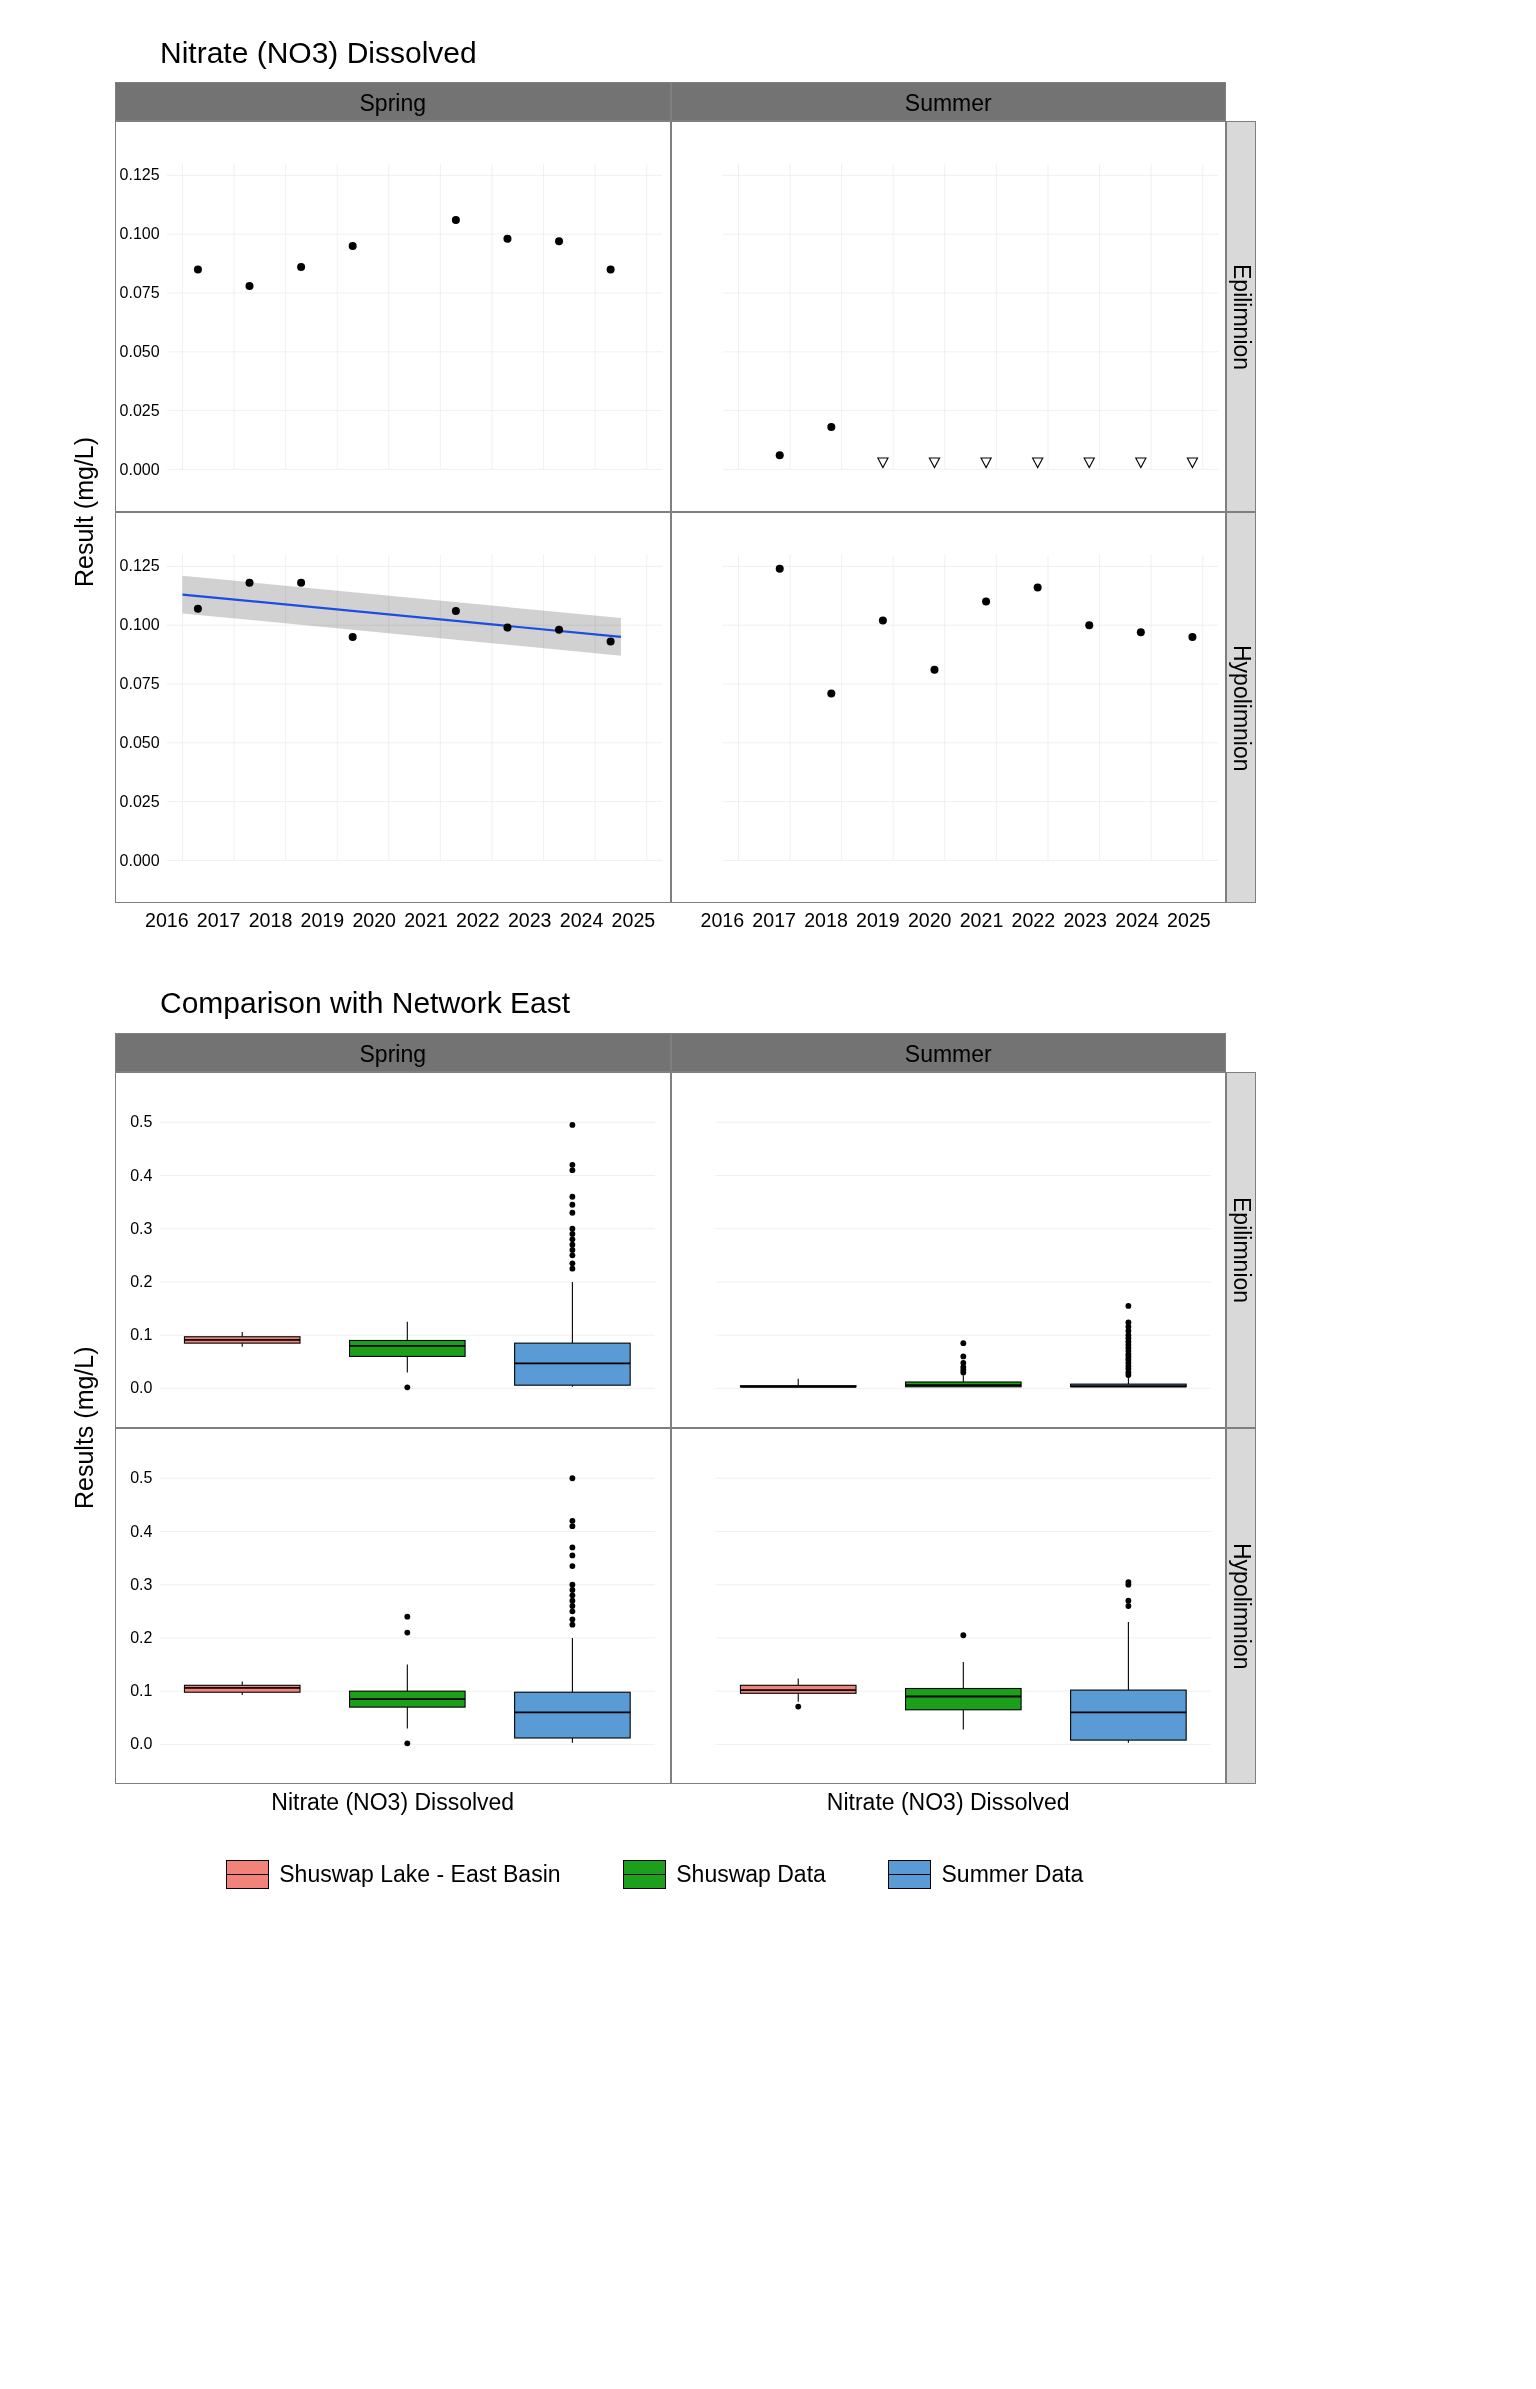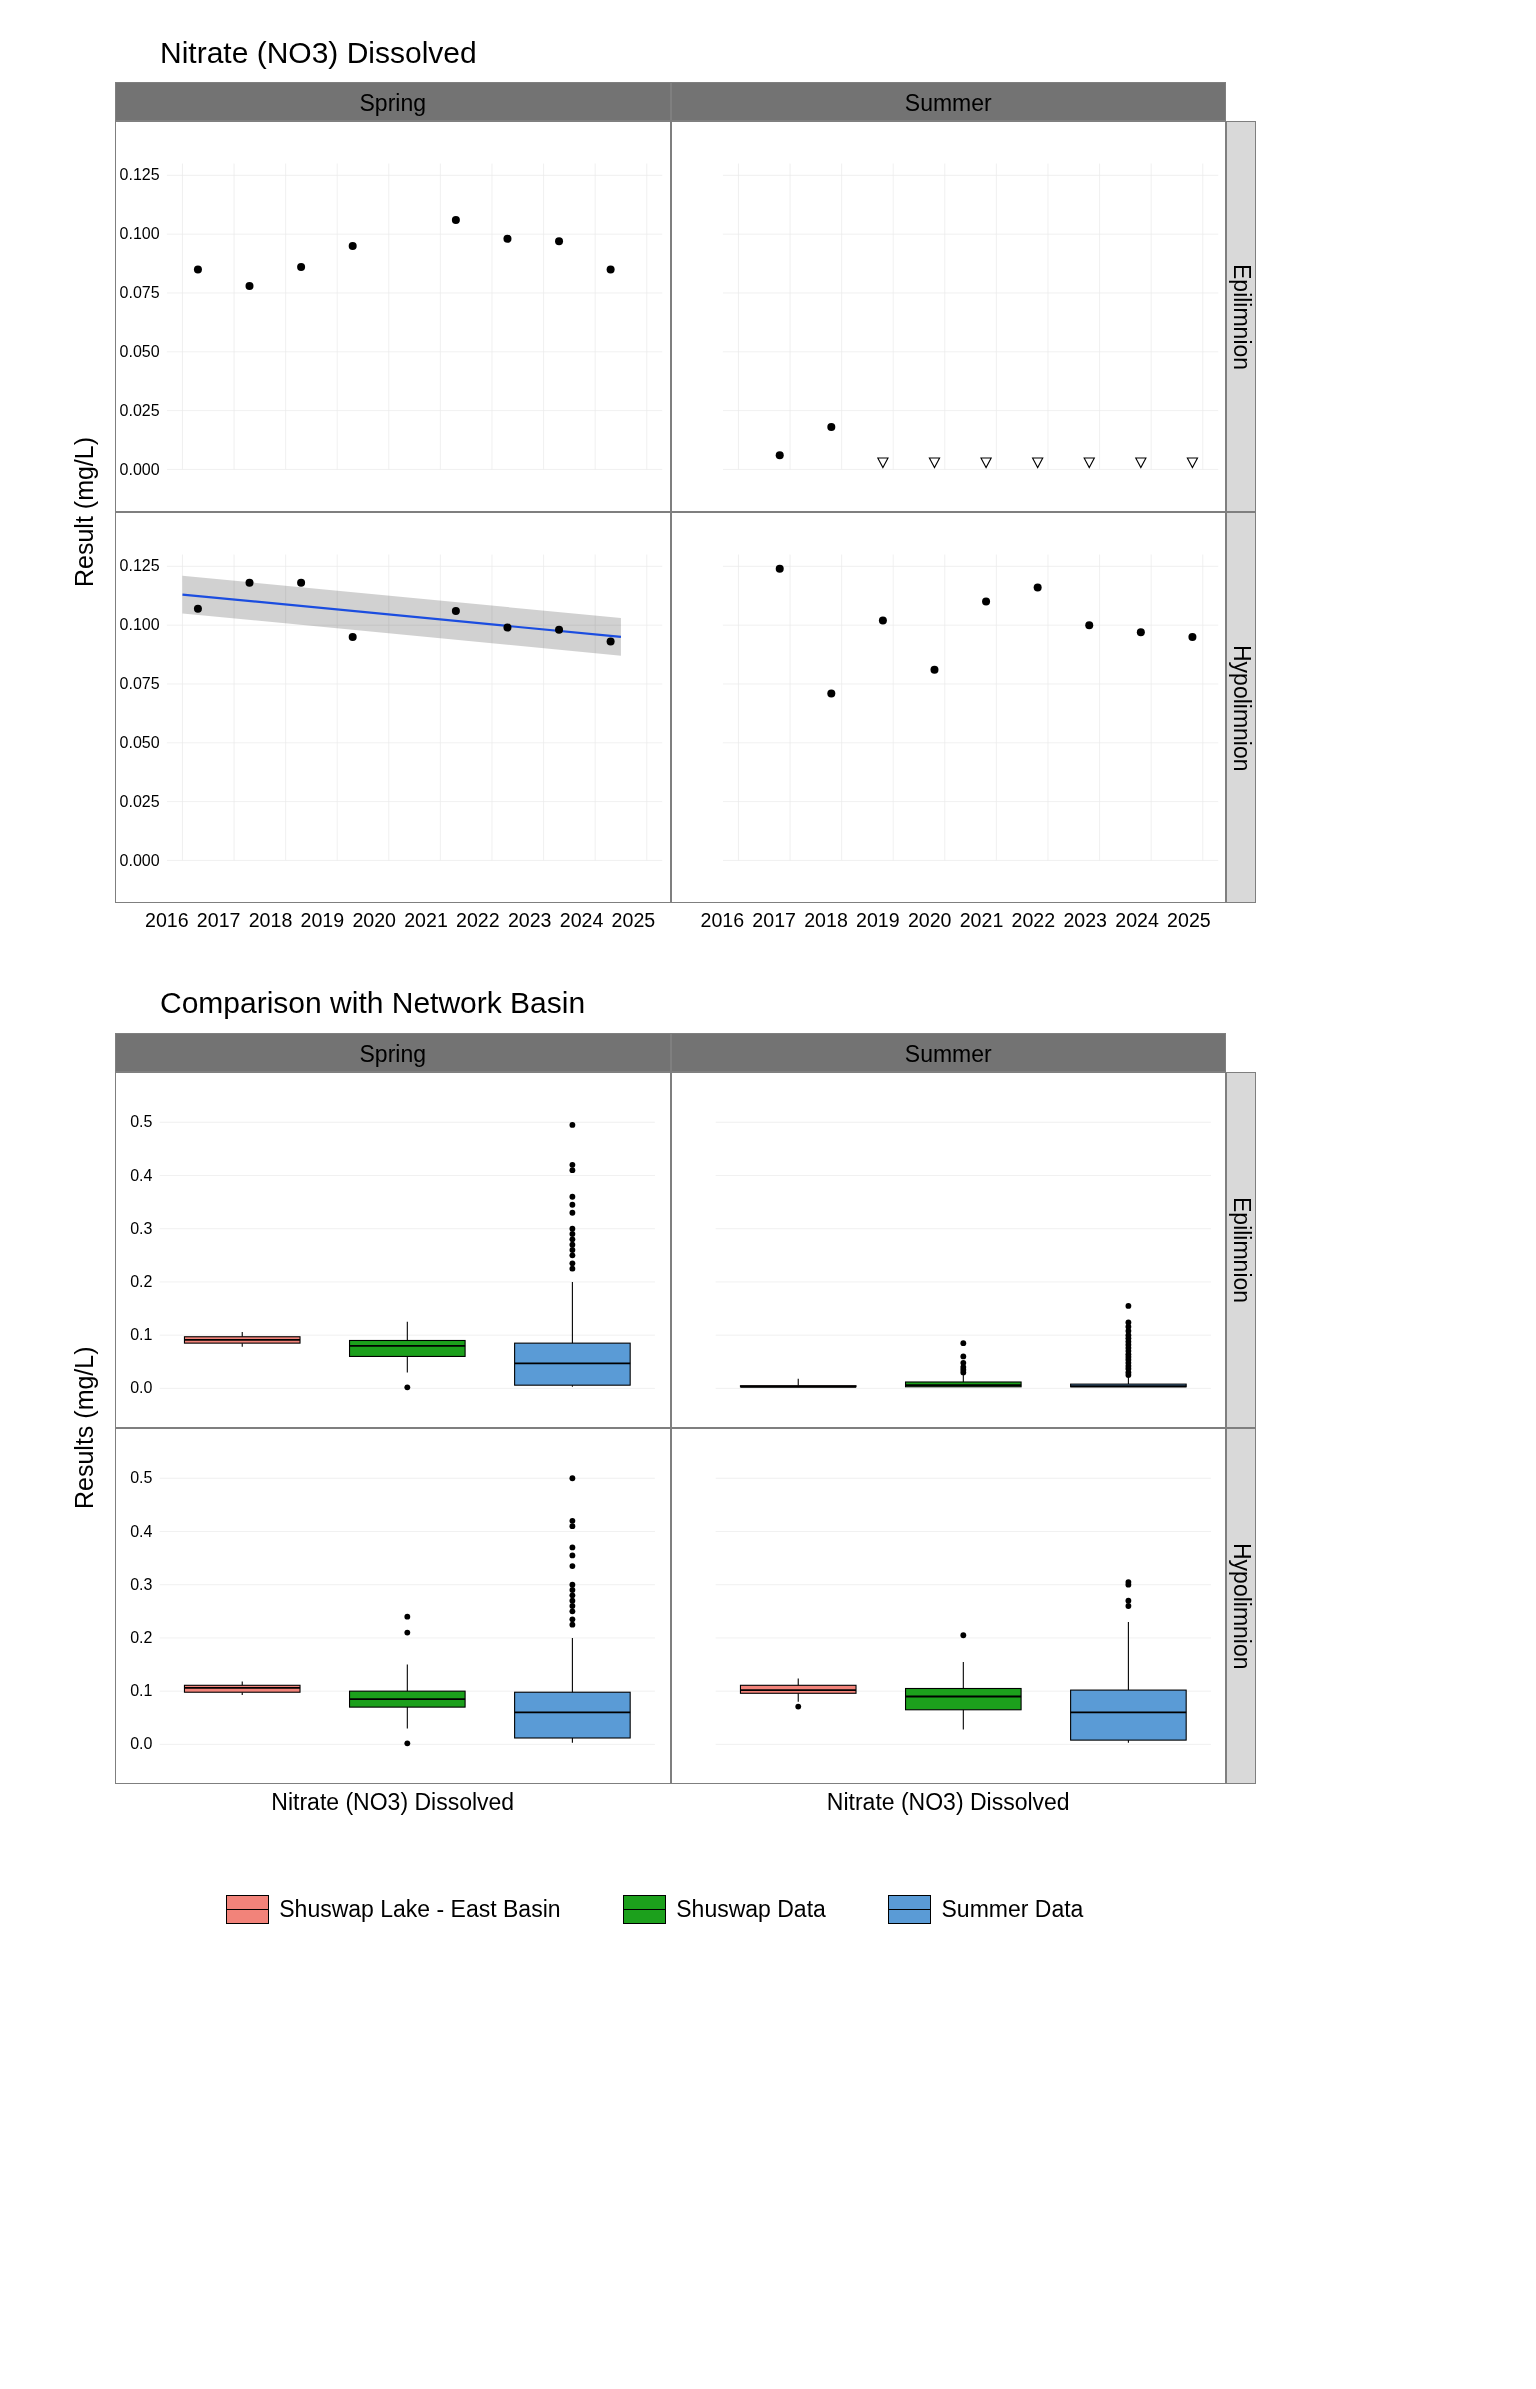--- a/index.html
+++ b/index.html
@@ -217,7 +217,7 @@
 
 <div style="height:53px"></div>
 
-<div class="chart-title">Comparison with Network Basin</div>
+<div class="chart-title">Comparison with Network East</div>
 
 <div class="facet-grid" style="grid-template-rows:39px 356px 356px 39px">
   <div class="ylab" style="grid-column:1;grid-row:2/4">Results (mg/L)</div>

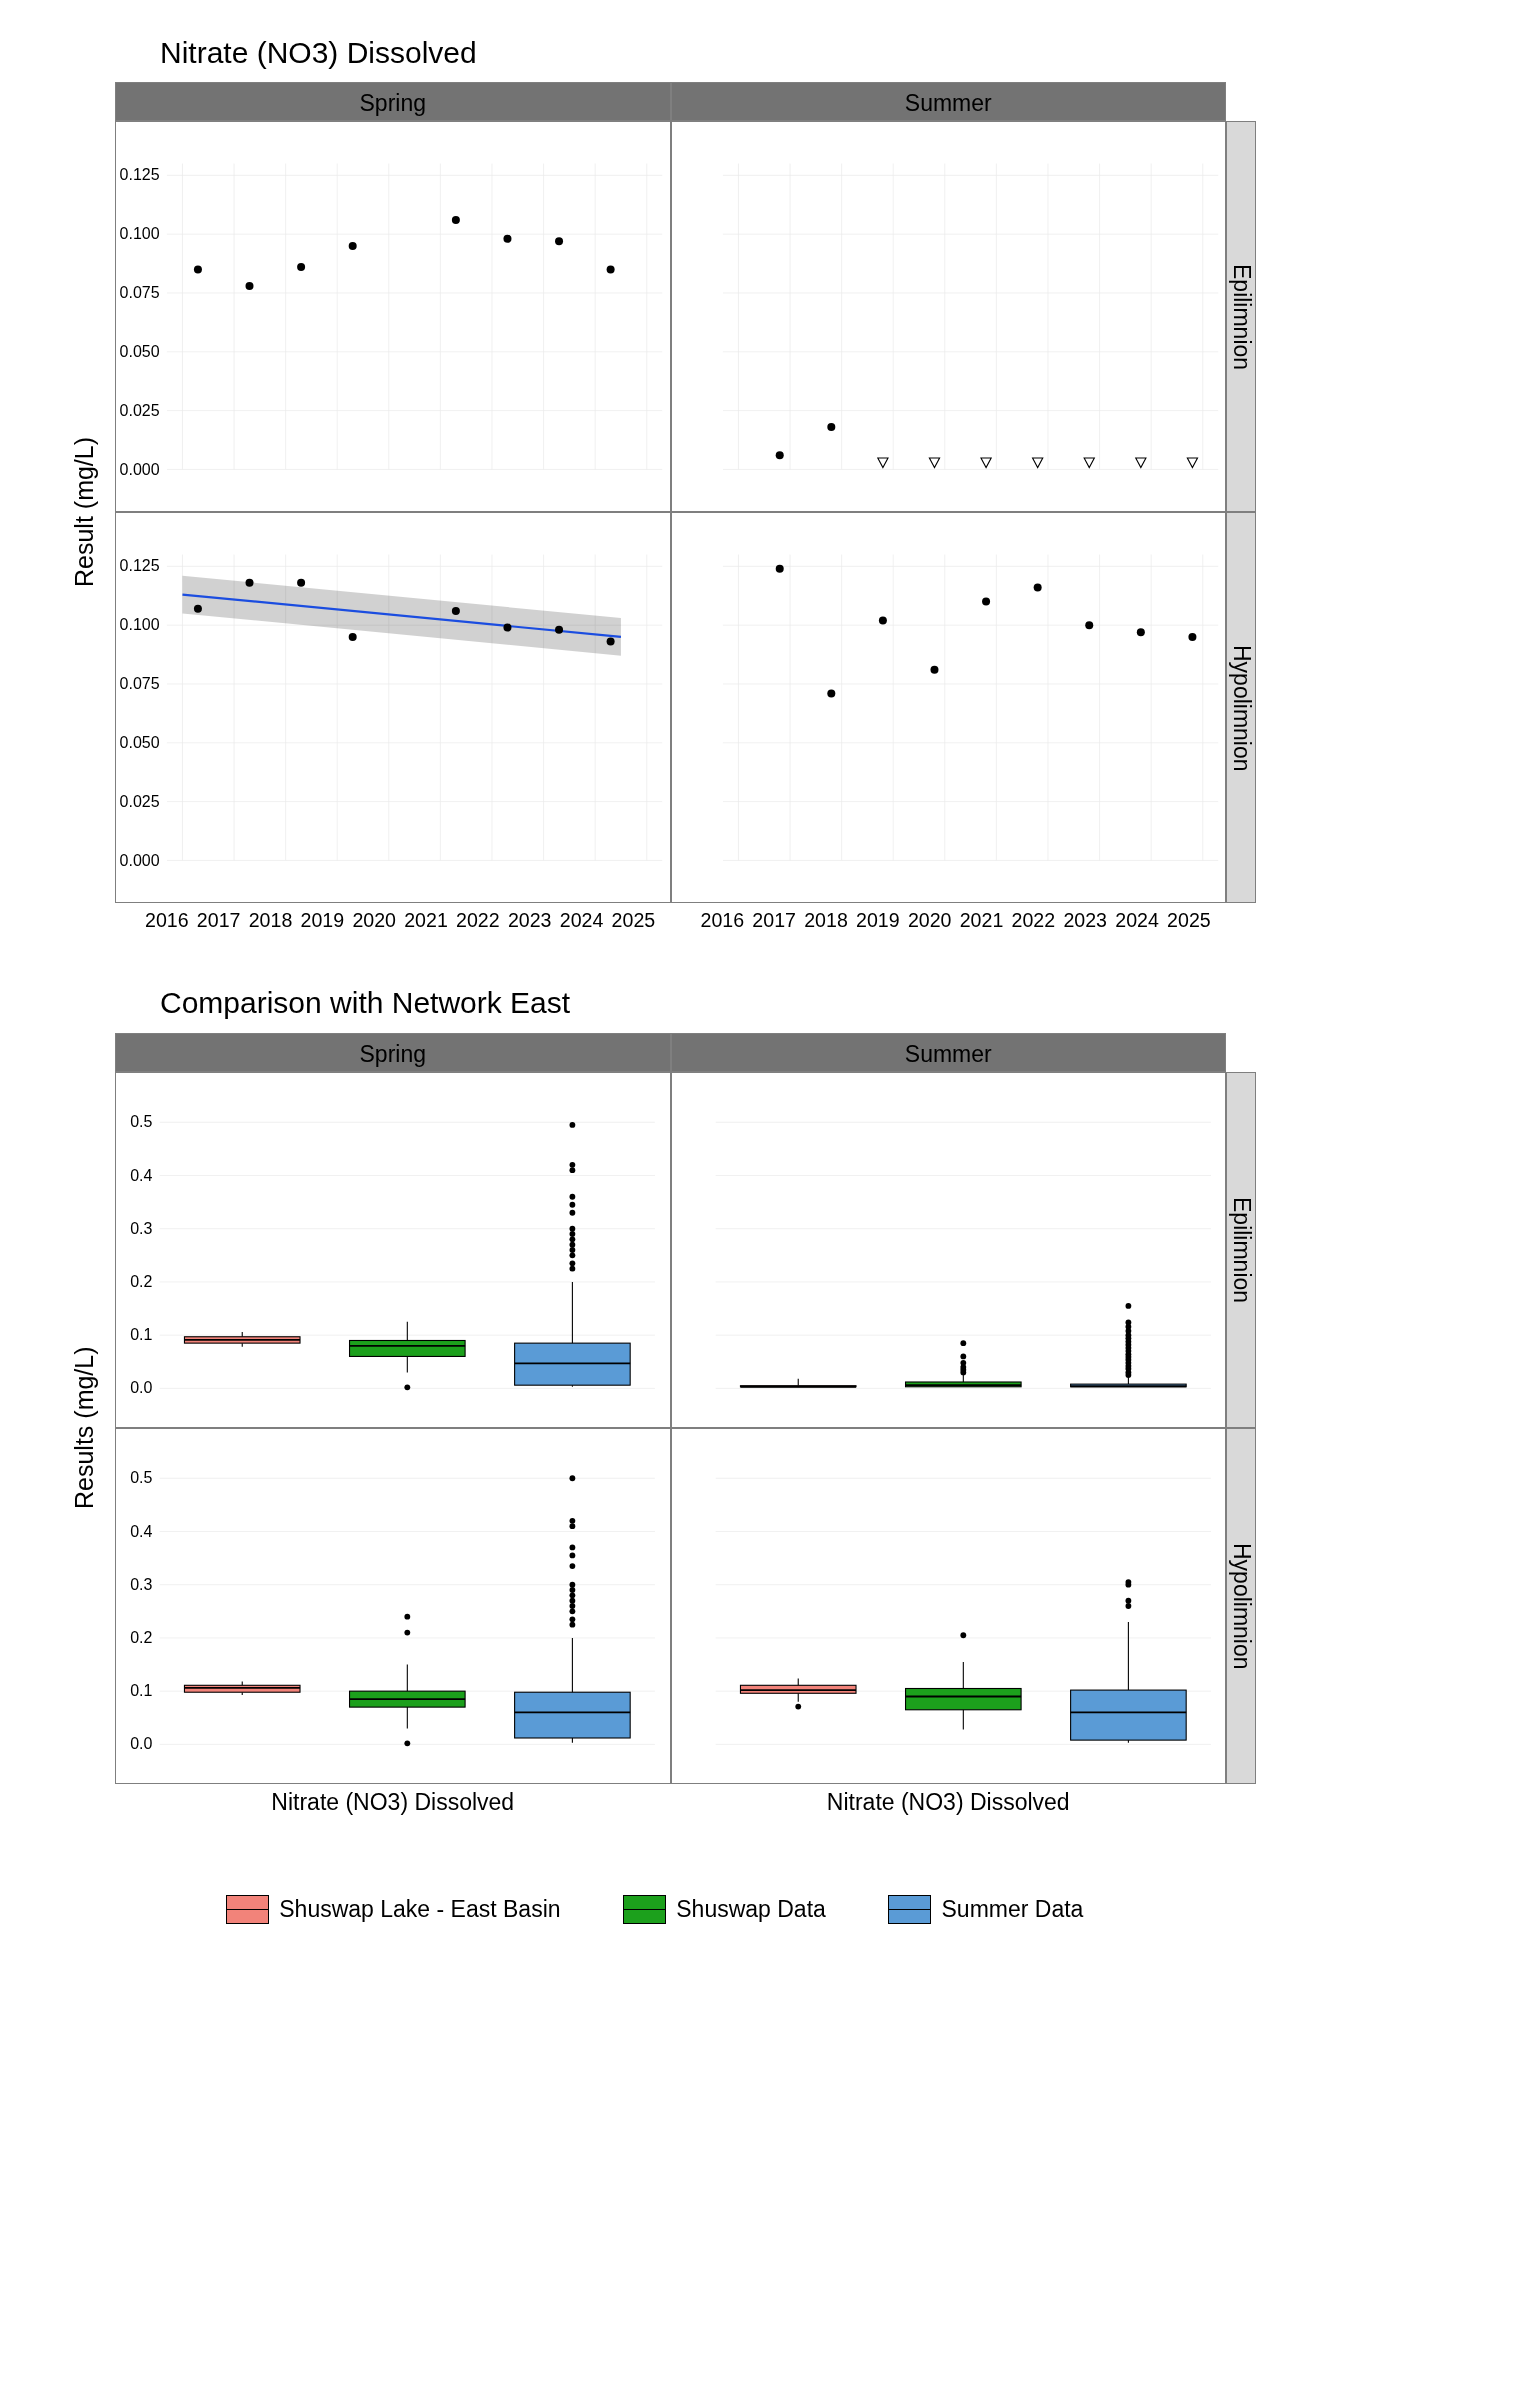--- a/index.html
+++ b/index.html
@@ -17,7 +17,7 @@
   .xaxis{display:flex;justify-content:space-between;font-size:19.6px;padding:5.3px 7.1px 0 30px}
   .xaxis span{flex:1;text-align:left}
   .xlab-center{text-align:center;font-size:23px;padding:5.3px 0 0 0}
-  .legend{display:flex;gap:62px;justify-content:center;align-items:center;margin-top:72px;font-size:23px}
+  .legend{display:flex;gap:62px;justify-content:center;align-items:center;margin-top:37px;font-size:23px}
   .legkey{display:flex;align-items:center;gap:10.7px}
   .legswatch{width:41px;height:27px;border:0.9px solid #000;position:relative}
   .legswatch::after{content:"";position:absolute;left:0;right:0;top:50%;border-top:0.9px solid #000}

